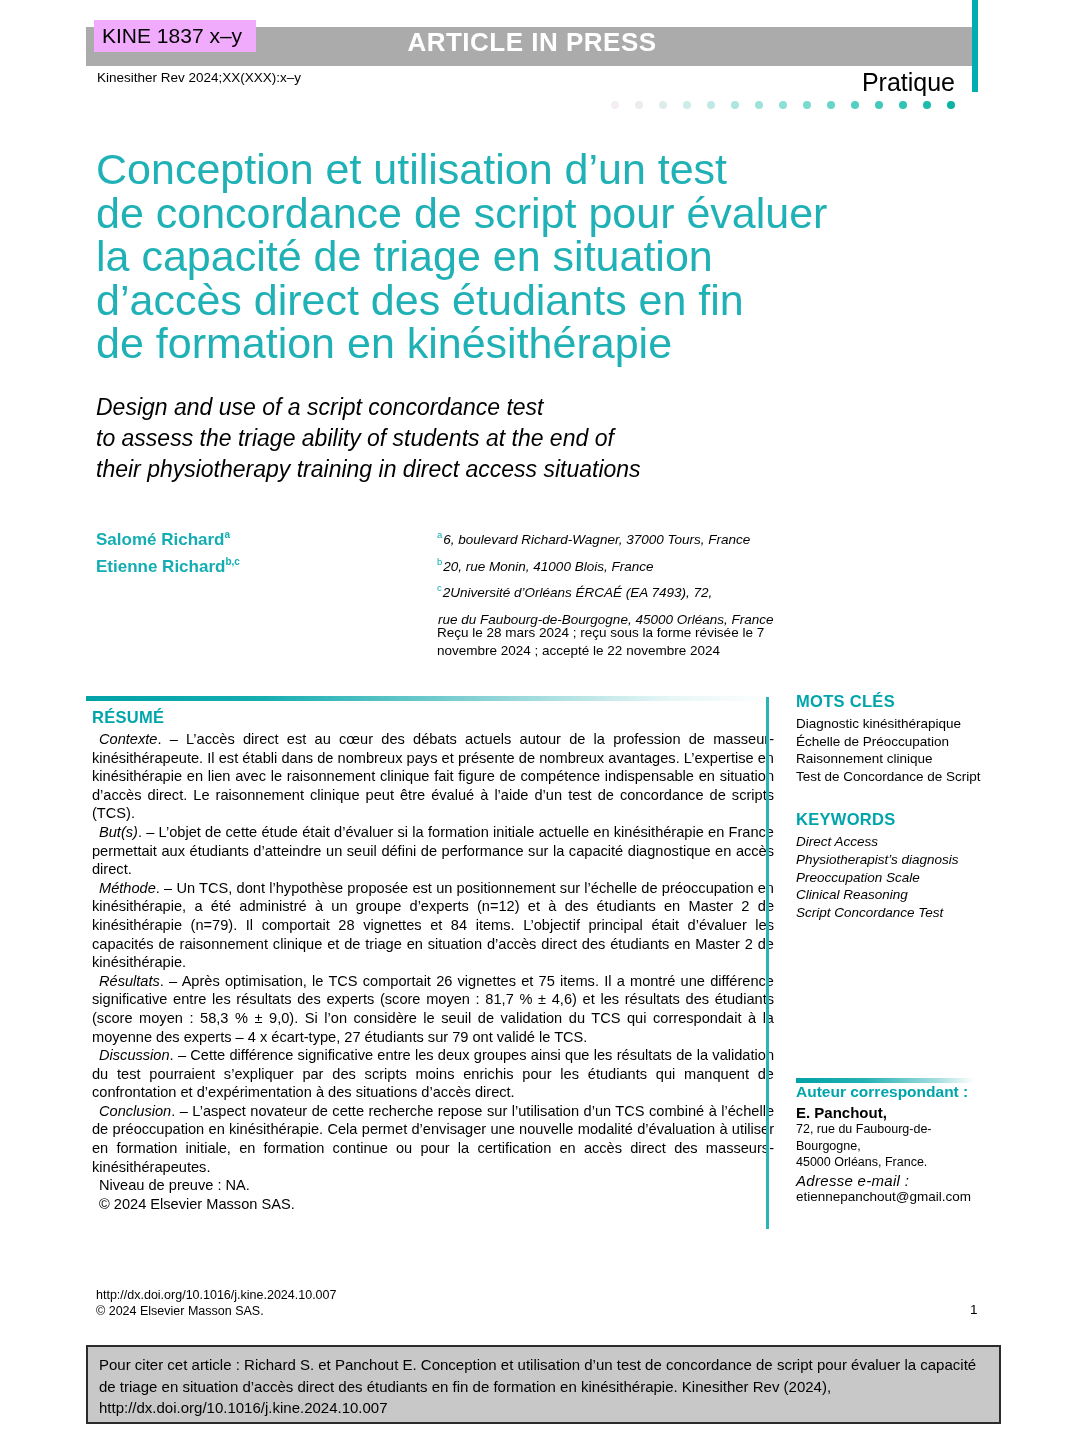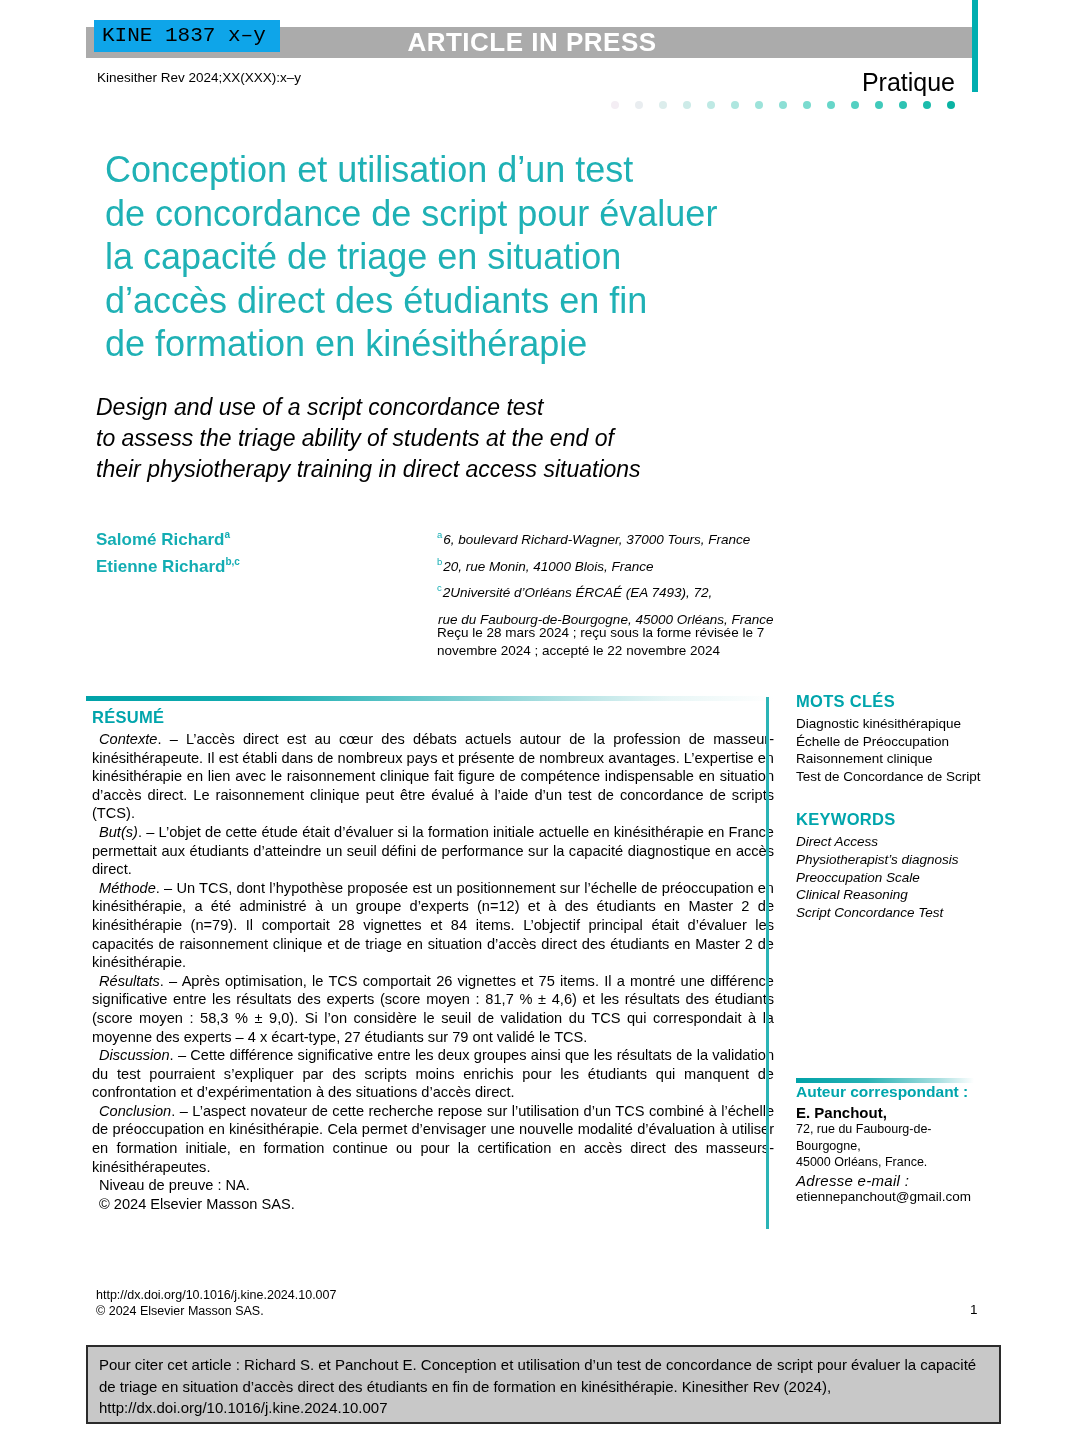--- a/index.html
+++ b/index.html
@@ -18,8 +18,8 @@
   }
   .kine-label {
     position:absolute; left:94px; top:20px; height:32px; line-height:32px;
-    background:#0ea5e9; padding:0 14px 0 8px;
-    font-family:Liberation Mono, monospace; font-size:21px; z-index:2;
+    background:#f0abfc; padding:0 14px 0 8px;
+    font-family:Liberation Sans, sans-serif; font-size:21px; z-index:2;
   }
   .journal-ref { position:absolute; left:97px; top:70px; font-size:13.5px; }
   .pratique { position:absolute; right:134px; top:68px; font-size:25px; }

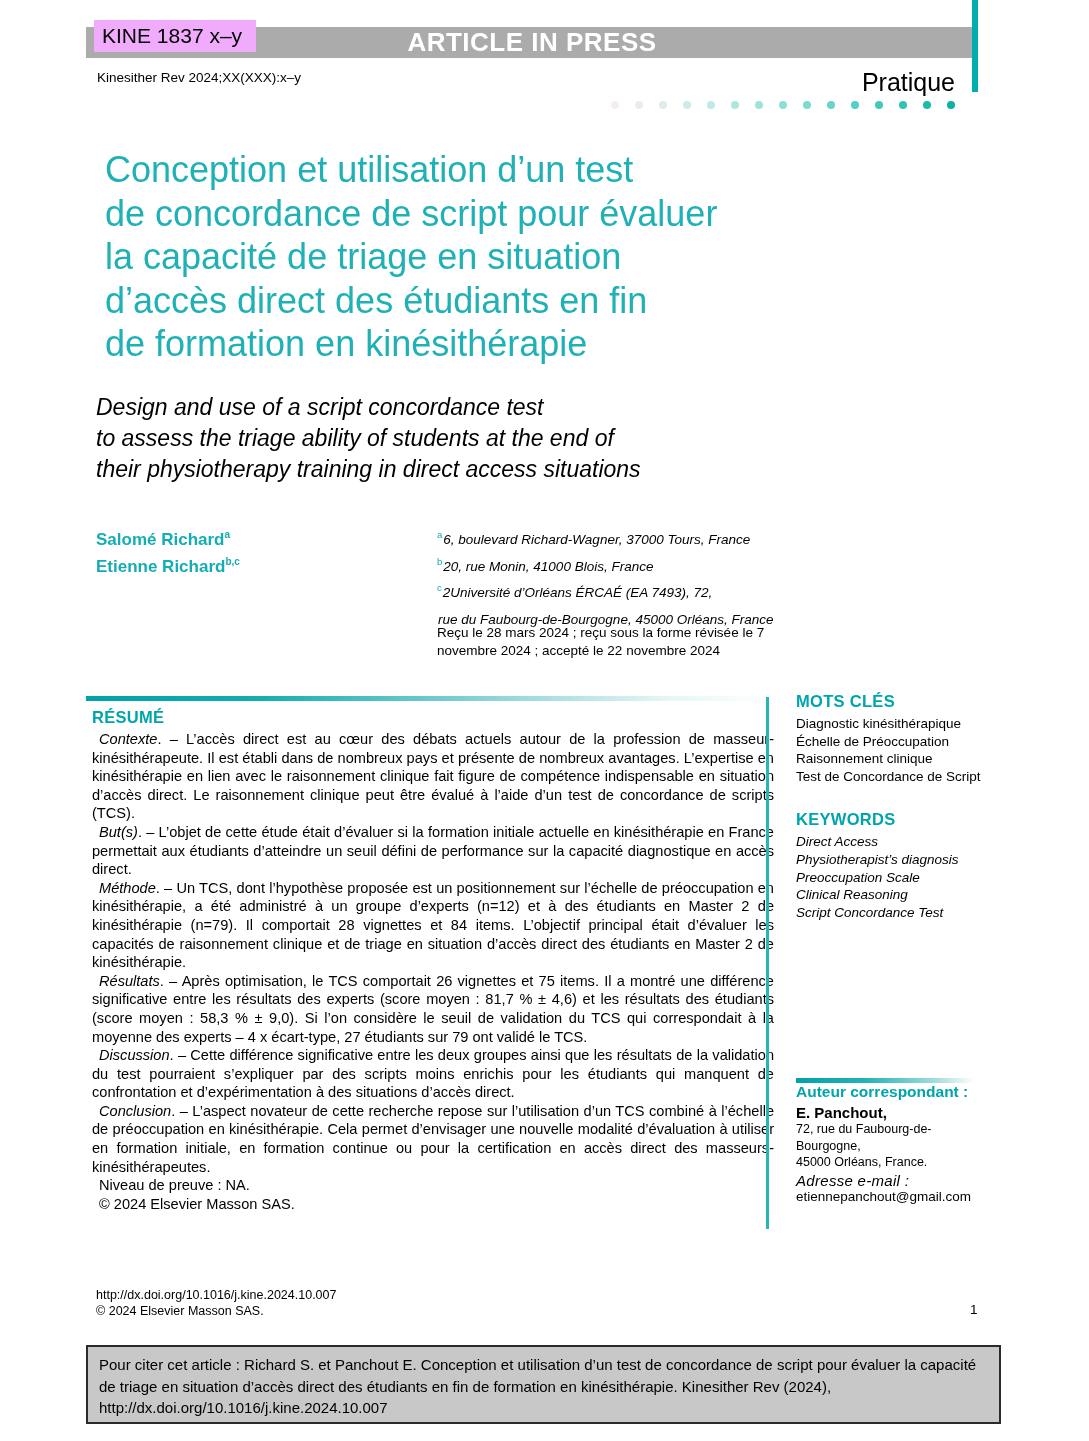--- a/index.html
+++ b/index.html
@@ -9,7 +9,7 @@
   }
   
   .banner {
-    position:absolute; left:86px; top:27px; width:892px; height:31px;
+    position:absolute; left:86px; top:27px; width:892px; height:39px;
     background:#ababab; text-align:center;
   }
   .banner-text {

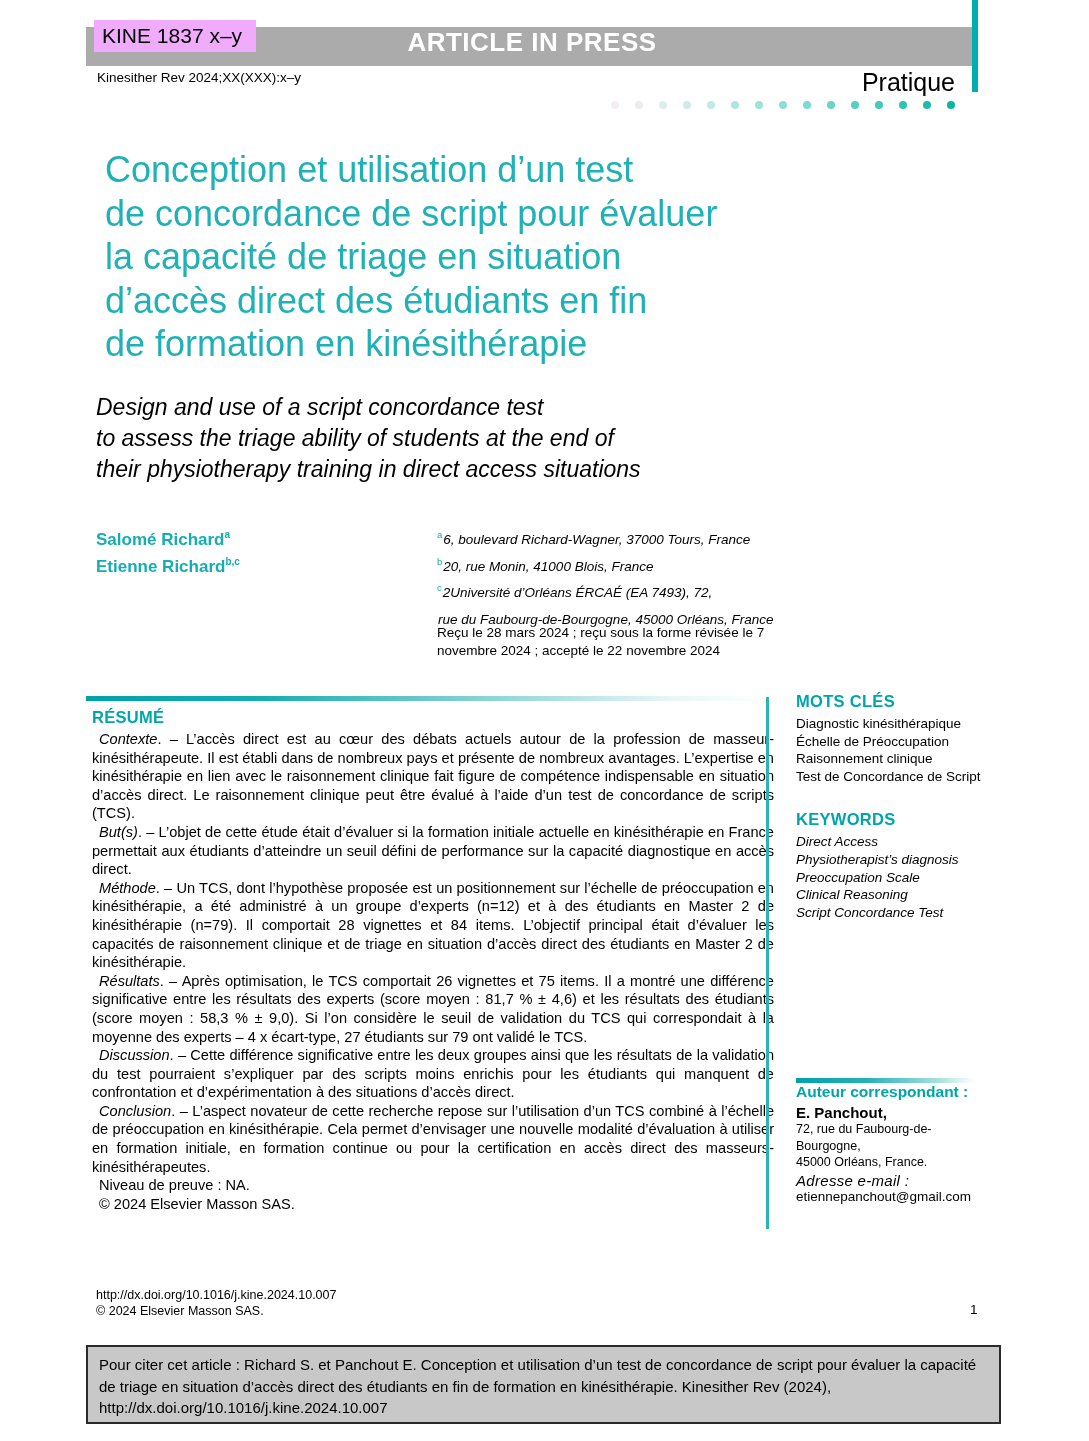--- a/index.html
+++ b/index.html
@@ -27,7 +27,7 @@
   .dots { position:absolute; left:611px; top:101px; display:flex; gap:16px; }
   .dot { width:8px; height:8px; border-radius:50%; }
   
-  .title-fr { position:absolute; left:105px; top:148px; color:#1fb1b5; font-size:36px; }
+  .title-fr { position:absolute; left:96px; top:148px; color:#1fb1b5; font-size:43px; }
   .title-fr .title-line { line-height:43.5px; white-space:nowrap; }
   .title-en { position:absolute; left:96px; top:392px; font-style:italic; font-size:23px; }
   .title-en .title-line { line-height:31px; white-space:nowrap; }

